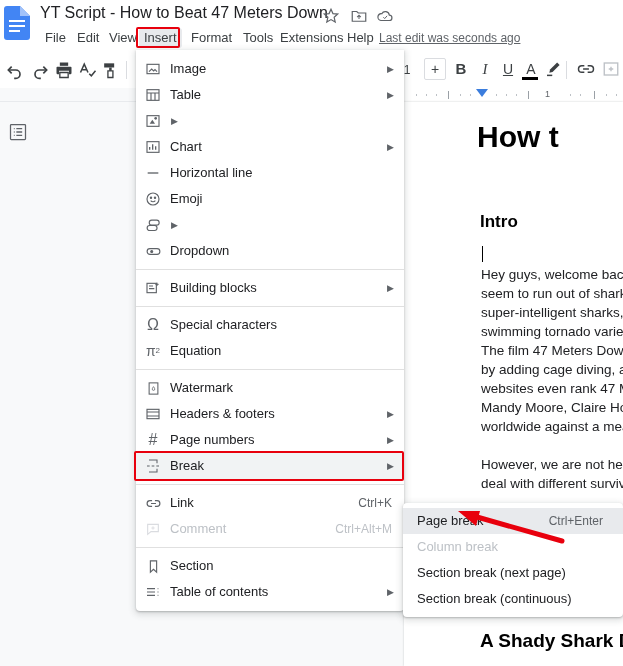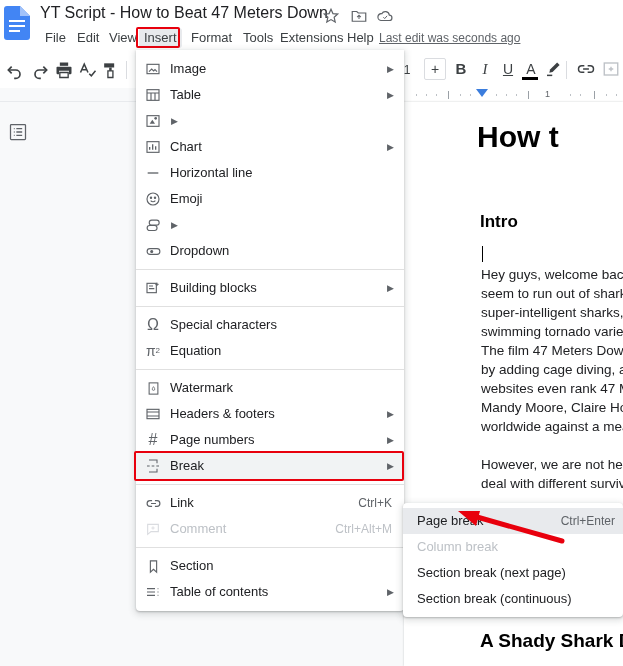--- a/index.html
+++ b/index.html
@@ -183,7 +183,7 @@
   .smi.selected { background:#e8eaed; }
   .smi.disabled { color:#bdc1c6; cursor:default; }
   .smi .smi-label { flex:1; white-space:nowrap; }
-  .smi .smi-accel { color:#5f6368; font-size:12px; padding-right:8px; }
+  .smi .smi-accel { color:#5f6368; font-size:12px; padding-right:20px; }
 
   
   #red-arrow { position:absolute; left:440px; top:505px; width:130px; height:45px; z-index:60; pointer-events:none; }

